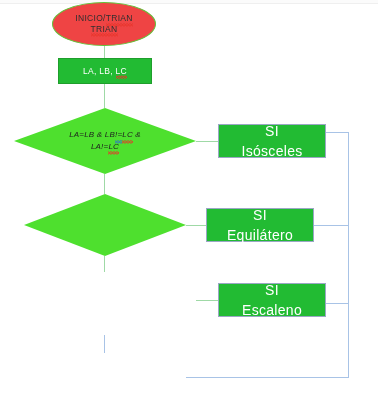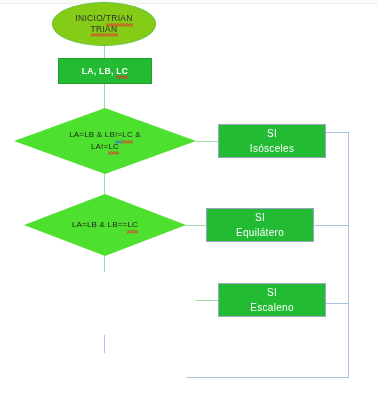--- a/index.html
+++ b/index.html
@@ -44,7 +44,7 @@
   
   .terminator {
     position: absolute;
-    background: #84cc16;
+    background: #ef4444;
     border: 1px solid #63C23A;
     border-radius: 50%;
     box-sizing: border-box;

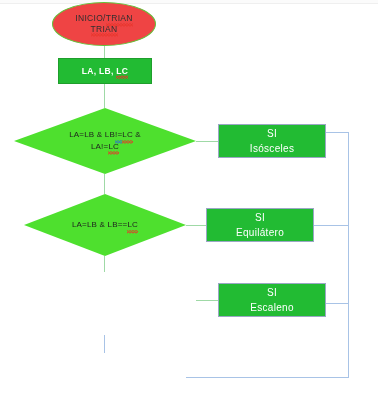--- a/index.html
+++ b/index.html
@@ -61,7 +61,6 @@
     background: #22BB33;
     border: 1px solid #1f9e2c;
     box-sizing: border-box;
-    font-weight: bold;
   }
   .process .node-label {
     color: #ffffff;

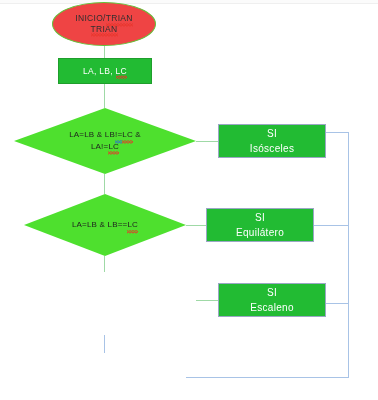--- a/index.html
+++ b/index.html
@@ -85,6 +85,7 @@
   
   .decision {
     position: absolute;
+    font-style: italic;
   }
   .decision .shape {
     position: absolute;

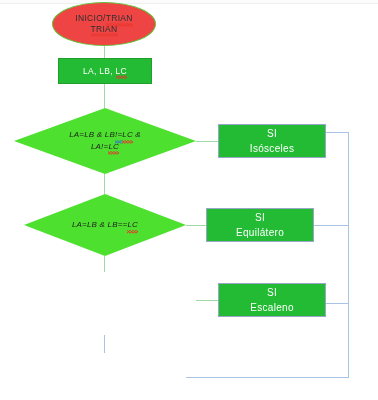--- a/index.html
+++ b/index.html
@@ -77,7 +77,7 @@
   }
   .outbox .node-label {
     color: #ffffff;
-    font-size: 10px;
+    font-size: 14px;
     line-height: 1.45;
     letter-spacing: .3px;
   }

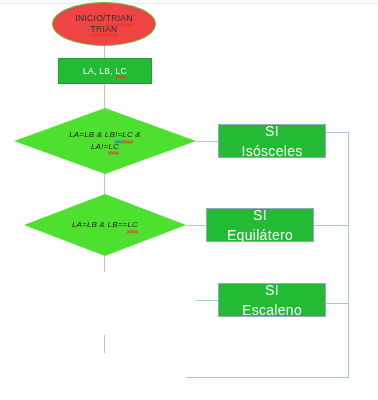--- a/index.html
+++ b/index.html
@@ -192,7 +192,6 @@
 
   <div class="decision" style="left:24px; top:194px; width:162px; height:62px;">
     <div class="shape"></div>
-    <div class="node-label"><span>LA=LB &amp; LB==</span><span class="sq">LC</span></div>
   </div>
 
   <div class="conn-h" style="left:186px; top:225px; width:32px;"></div>

